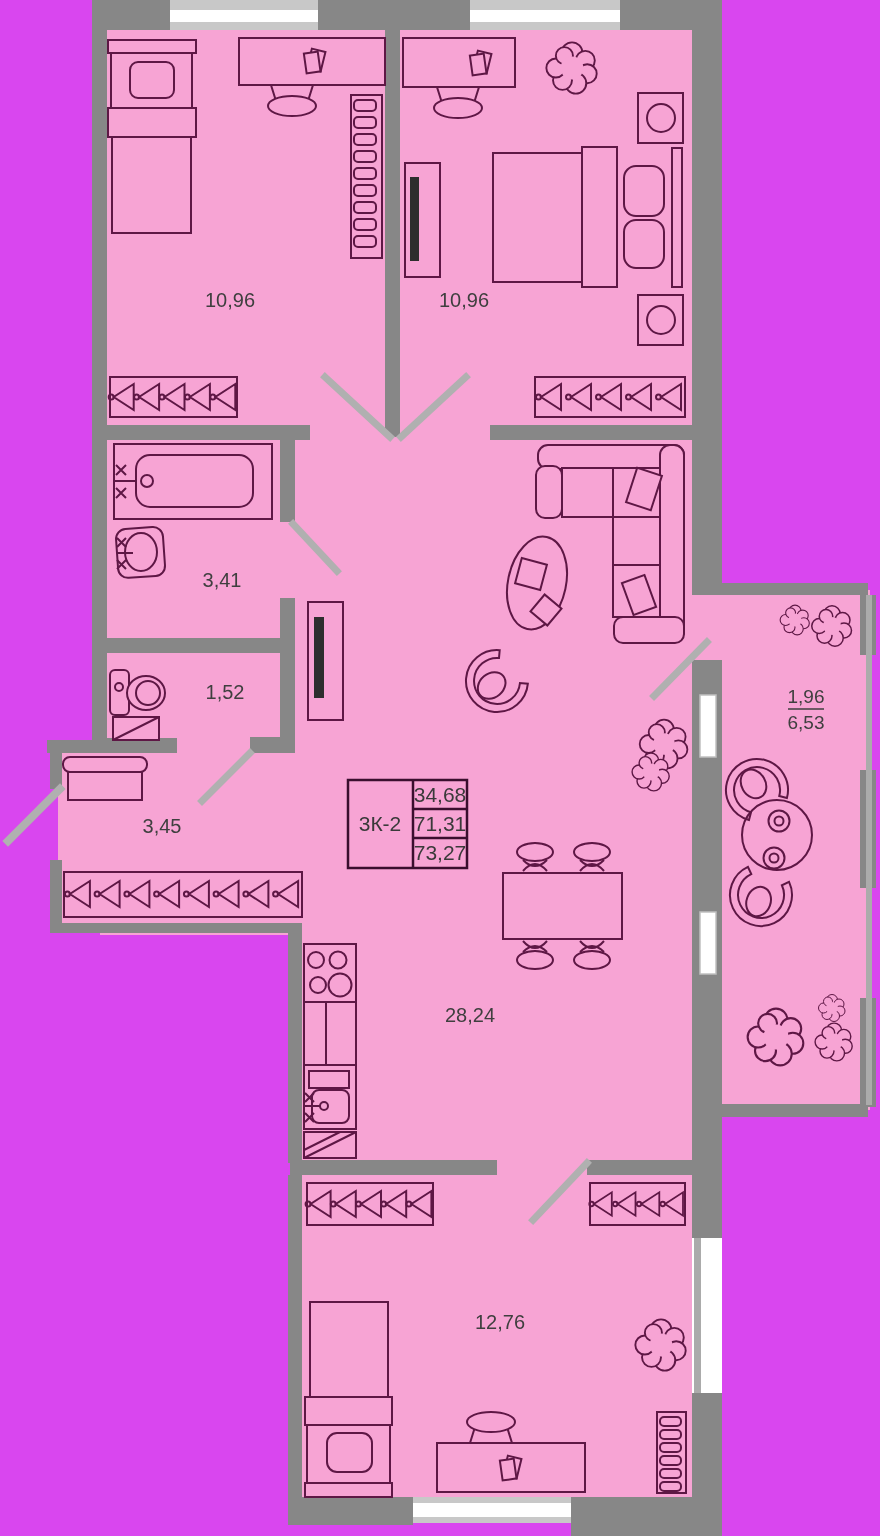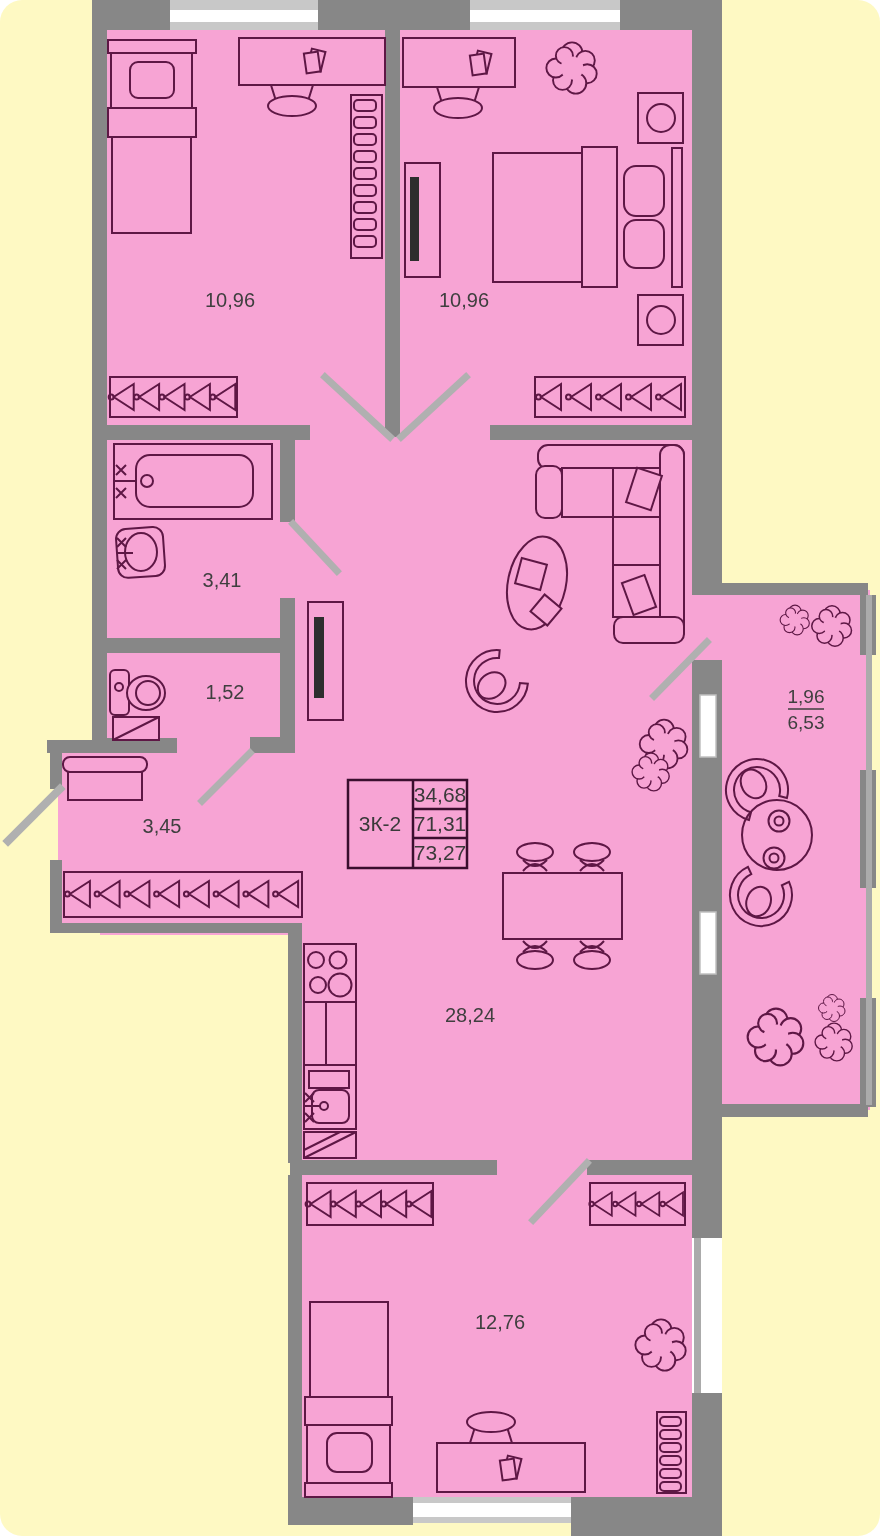--- a/index.html
+++ b/index.html
@@ -3,7 +3,7 @@
 <meta charset="utf-8">
 <style>
   html,body{margin:0;padding:0;background:#fff;}
-  .stage{position:relative;width:880px;height:1536px;background:#fef9c3;font-family:"Liberation Sans",sans-serif;border-radius:22px;}
+  .stage{position:relative;width:880px;height:1536px;background:#d946ef;font-family:"Liberation Sans",sans-serif;}
   .floor{fill:#F7A4D4;}
   .wall{fill:#878787;}
   .wframe{fill:#C8C8C8;}

